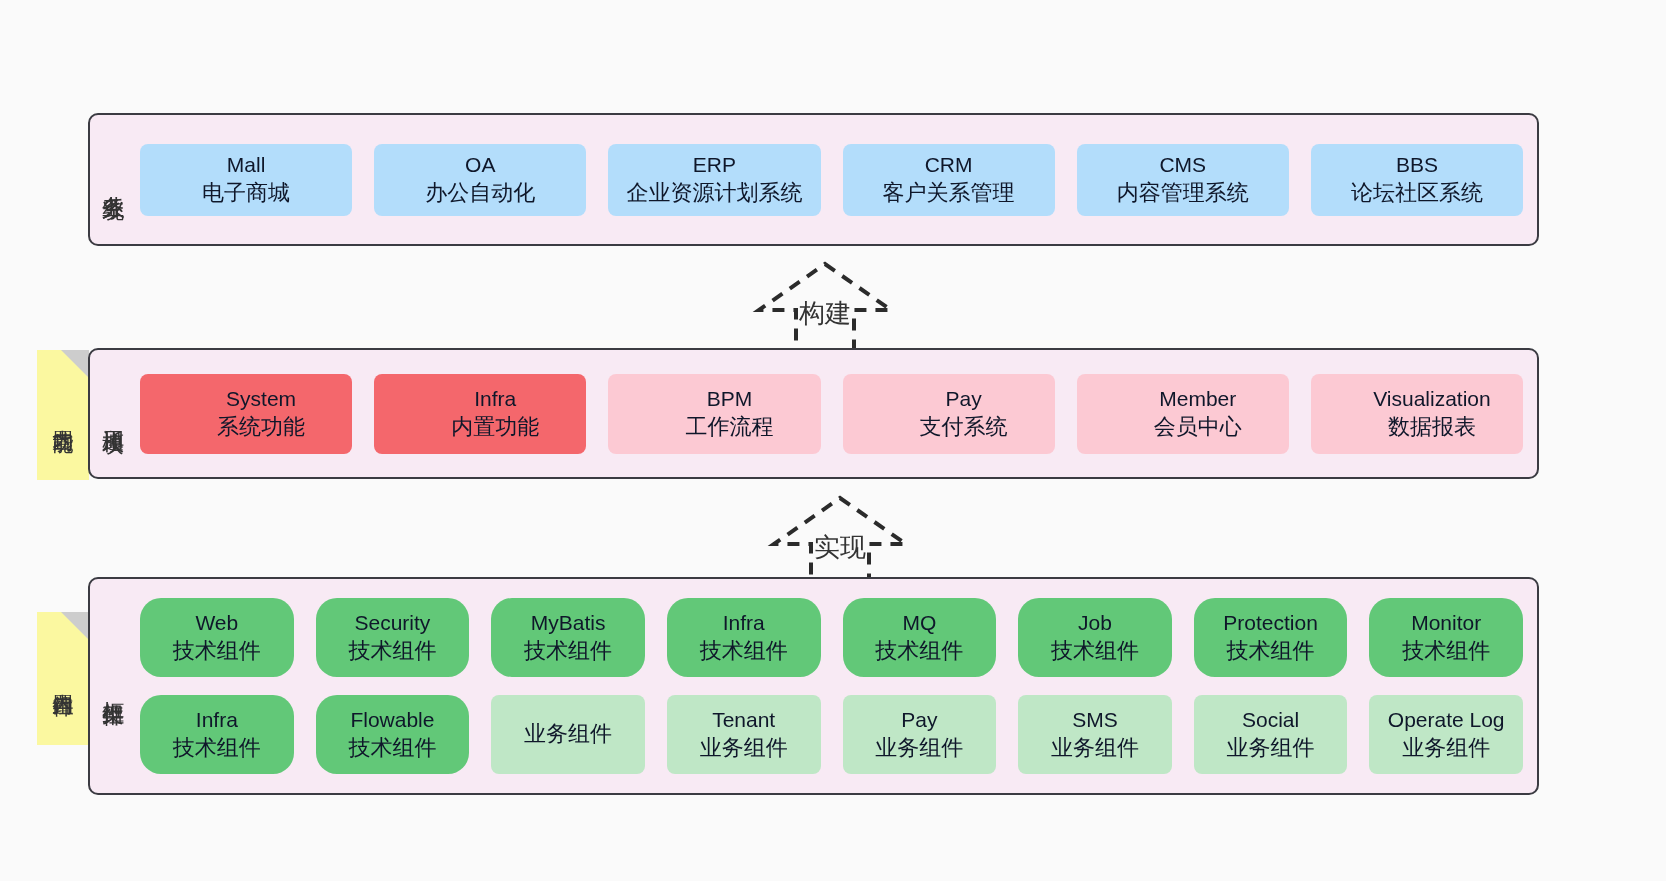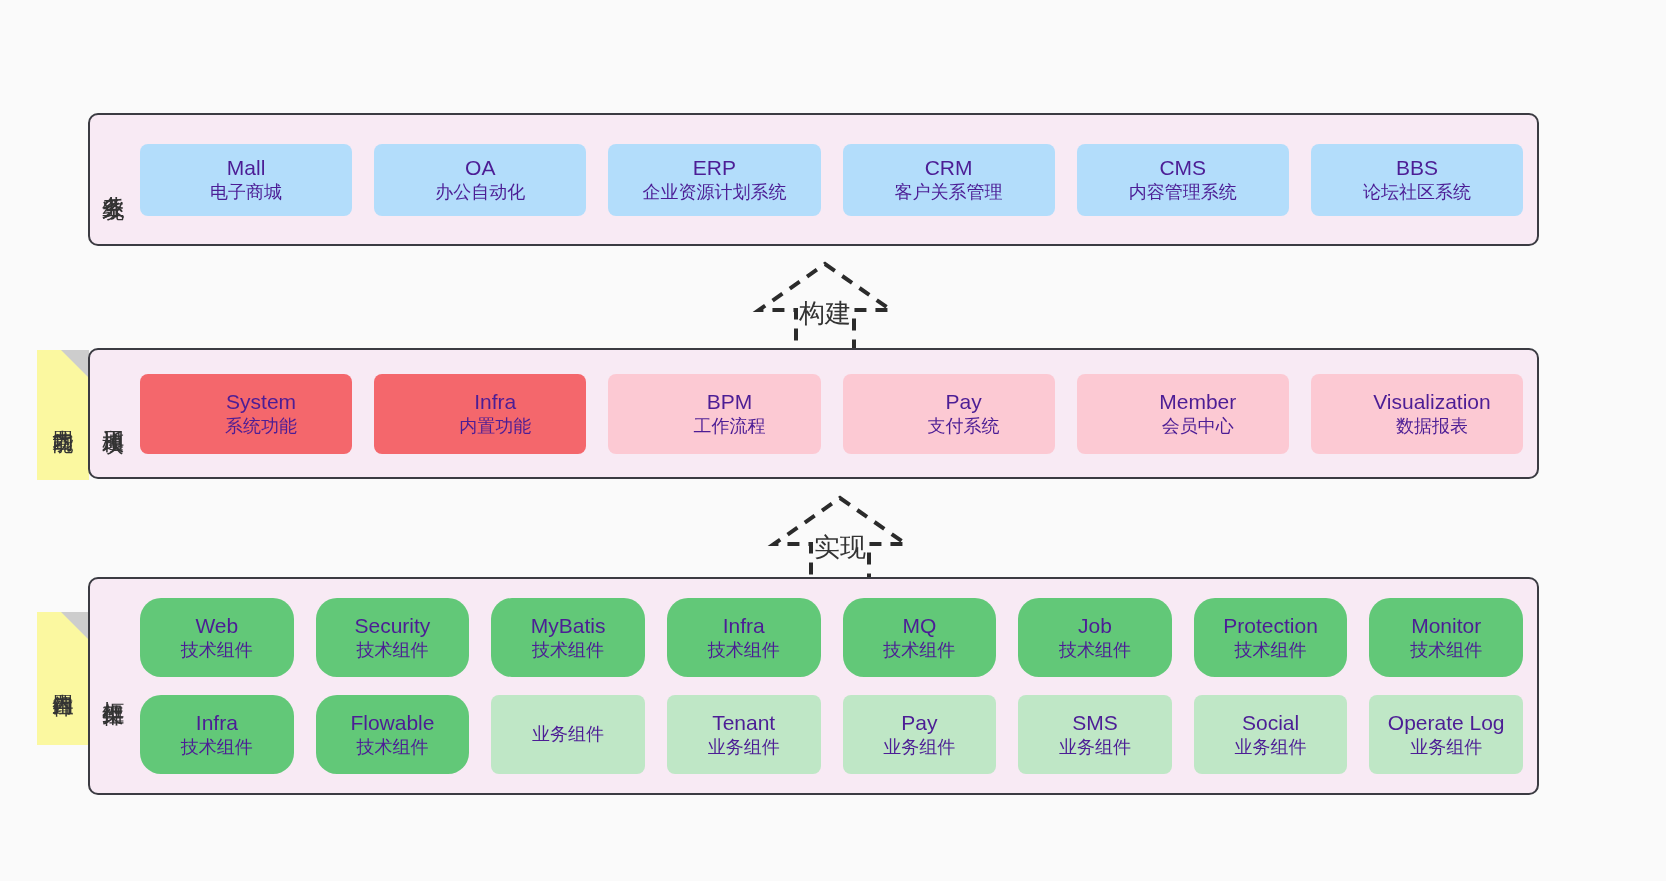--- a/index.html
+++ b/index.html
@@ -76,7 +76,7 @@
     justify-content: center;
     text-align: center;
     line-height: 1.28;
-    color: #4c1d95;
+    color: #0f172a;
     padding: 4px 6px;
   }
   .node .en { font-size: 21px; }

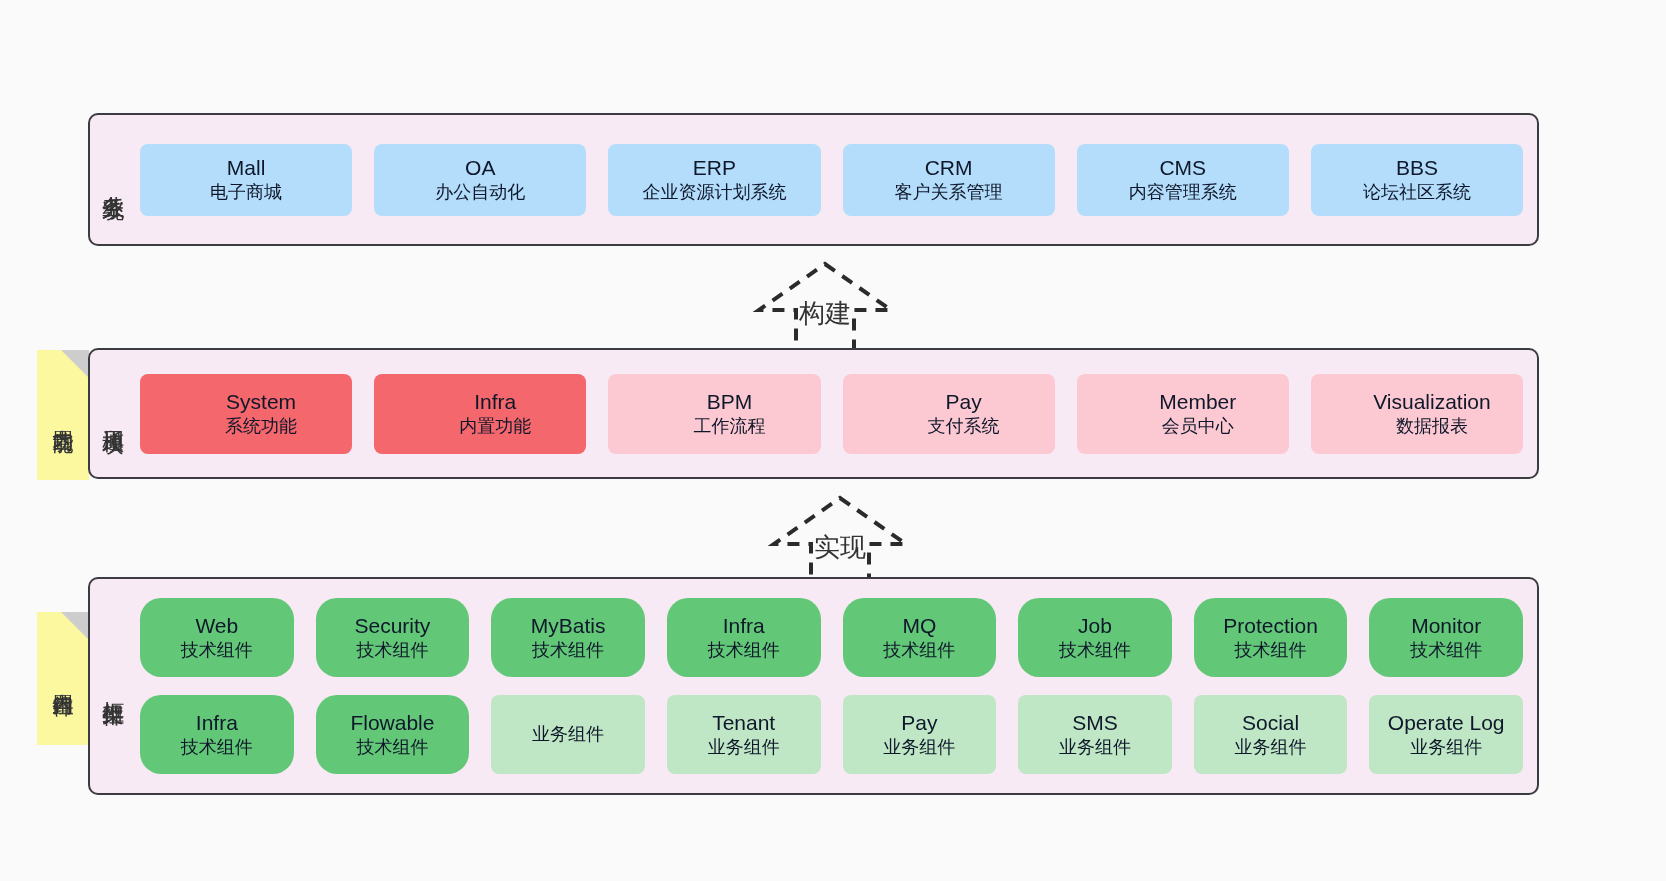--- a/index.html
+++ b/index.html
@@ -80,7 +80,7 @@
     padding: 4px 6px;
   }
   .node .en { font-size: 21px; }
-  .node .cn { font-size: 18px; }
+  .node .cn { font-size: 22px; }
 
   
   .blue       { background: #b3ddfb; }

